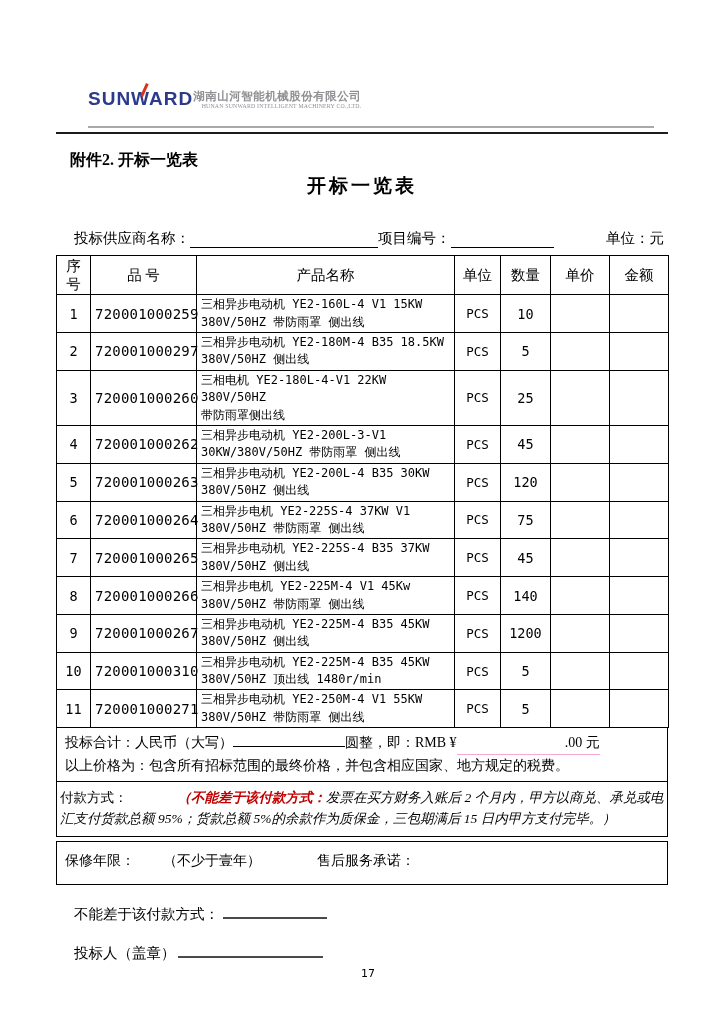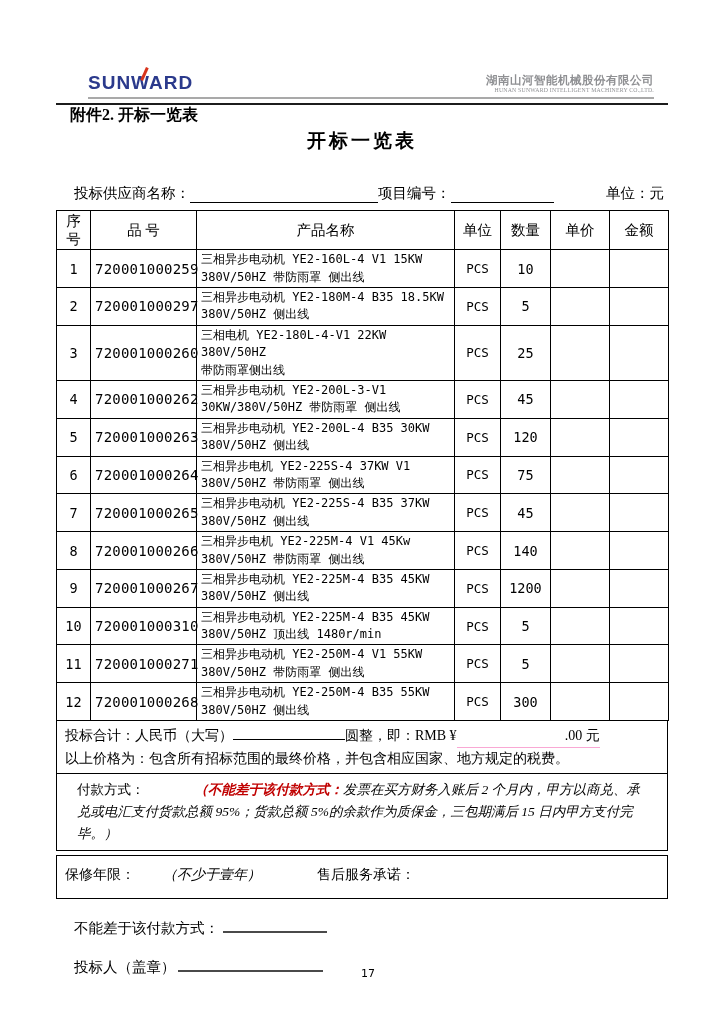--- a/index.html
+++ b/index.html
@@ -8,7 +8,7 @@
   .page { position:absolute; inset:0; padding: 0 56px; }
 
   
-  .header { padding-top: 72px; display:flex; justify-content:space-between; align-items:flex-end; margin: 0 14px; }
+  .header { padding-top: 72px; display:flex; align-items:flex-end; margin: 16px 14px; }
   .logo { position:relative; font-family:"Liberation Sans", sans-serif; font-weight:bold; font-size:19px; letter-spacing:1px; color:#2b3a8c; padding-left:18px; }
   .w-slash { position:absolute; left:73px; top:-5px; width:3px; height:14px; background:#d8341c; transform: rotate(24deg); }
   .company { text-align:right; color:#8f9093; line-height:1.15; }

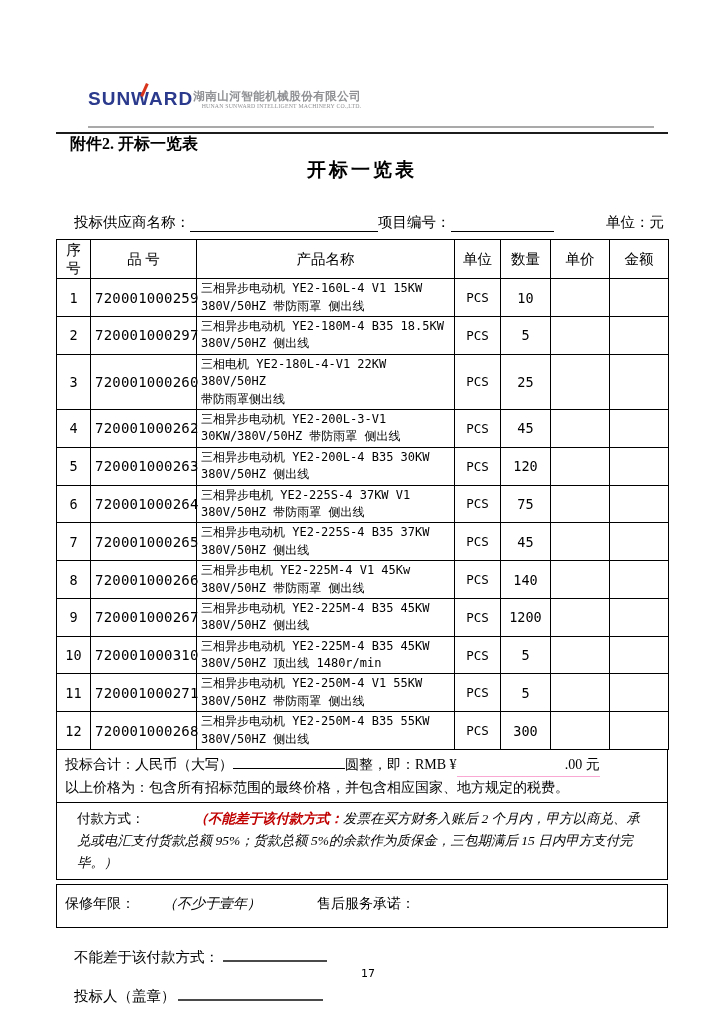--- a/index.html
+++ b/index.html
@@ -18,7 +18,7 @@
   .rule-dark { border-top:2.5px solid #1c1c1c; margin: 4px 0 0 0; }
 
   
-  .attach-heading { font-size:16px; font-weight:bold; padding-left:14px; }
+  .attach-heading { margin-top:16px; font-size:16px; font-weight:bold; padding-left:14px; }
   .main-title { text-align:center; font-size:19px; font-weight:bold; letter-spacing:3px; margin-top:2px; }
 
   

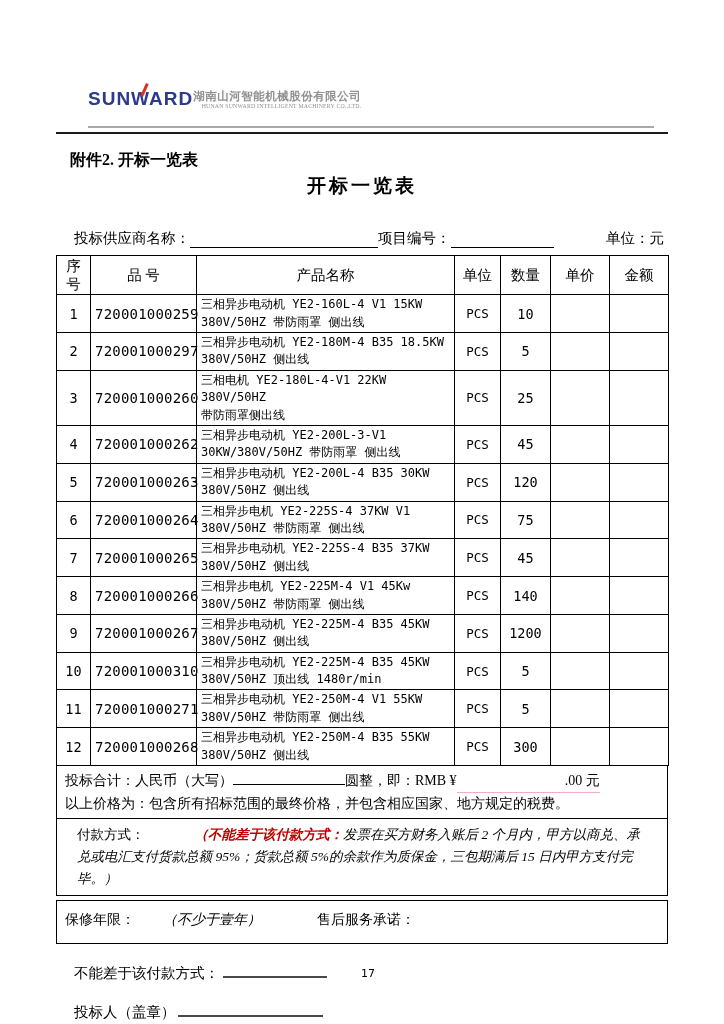--- a/index.html
+++ b/index.html
@@ -223,16 +223,6 @@
         <td></td>
         <td></td>
       </tr>
-      <tr>
-        <td class="c-no">12</td>
-        <td class="c-part">720001000268</td>
-        <td class="c-name">三相异步电动机 YE2-250M-4 B35 55KW
-380V/50HZ 侧出线</td>
-        <td class="c-unit">PCS</td>
-        <td class="c-qty">300</td>
-        <td></td>
-        <td></td>
-      </tr>
     </tbody>
   </table>
 

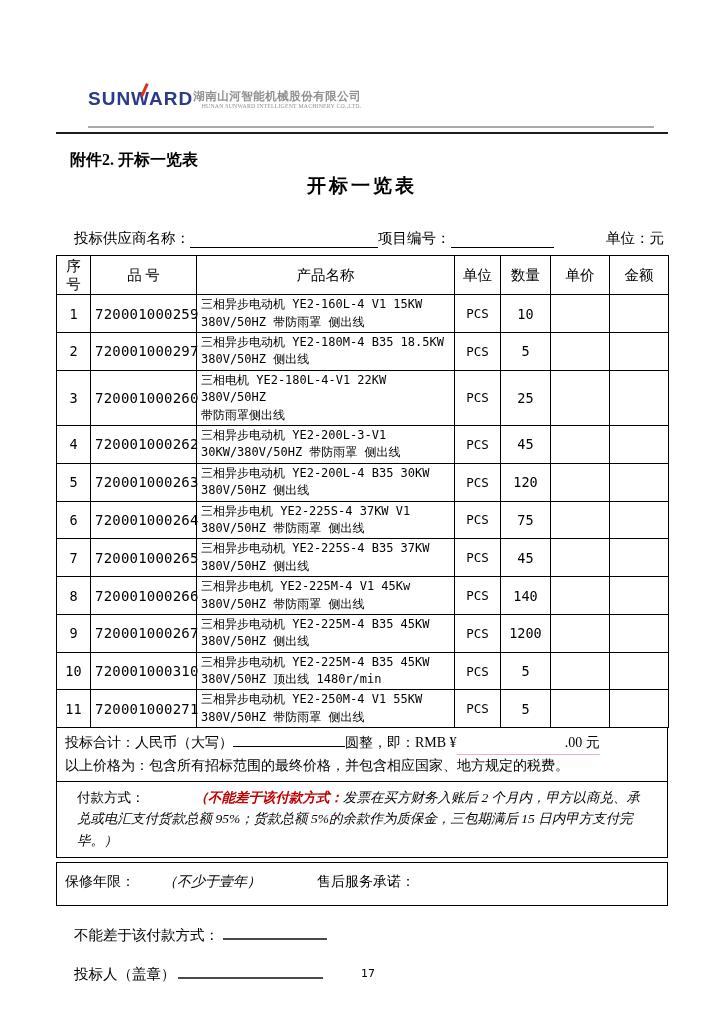--- a/index.html
+++ b/index.html
@@ -46,7 +46,7 @@
   .ublank.amt-cap { width:112px; }
   .underlined-tail { border-bottom:1px solid #f9a8d4; display:inline-block; }
   .underlined-tail .gap { display:inline-block; width:108px; }
-  .pay-box { border:1px solid #000; border-top:none; padding:5px 20px 6px; font-size:13.5px; line-height:1.6; }
+  .pay-box { border:1px solid #000; border-top:none; padding:5px 3px 6px; font-size:13.5px; line-height:1.6; }
   .pay-terms-red { color:#c00000; font-style:italic; font-weight:bold; padding-left:50px; }
   .pay-terms { font-style:italic; }
   .warranty-box { border:1px solid #000; margin-top:4px; padding:10px 8px 14px; font-size:14px; }

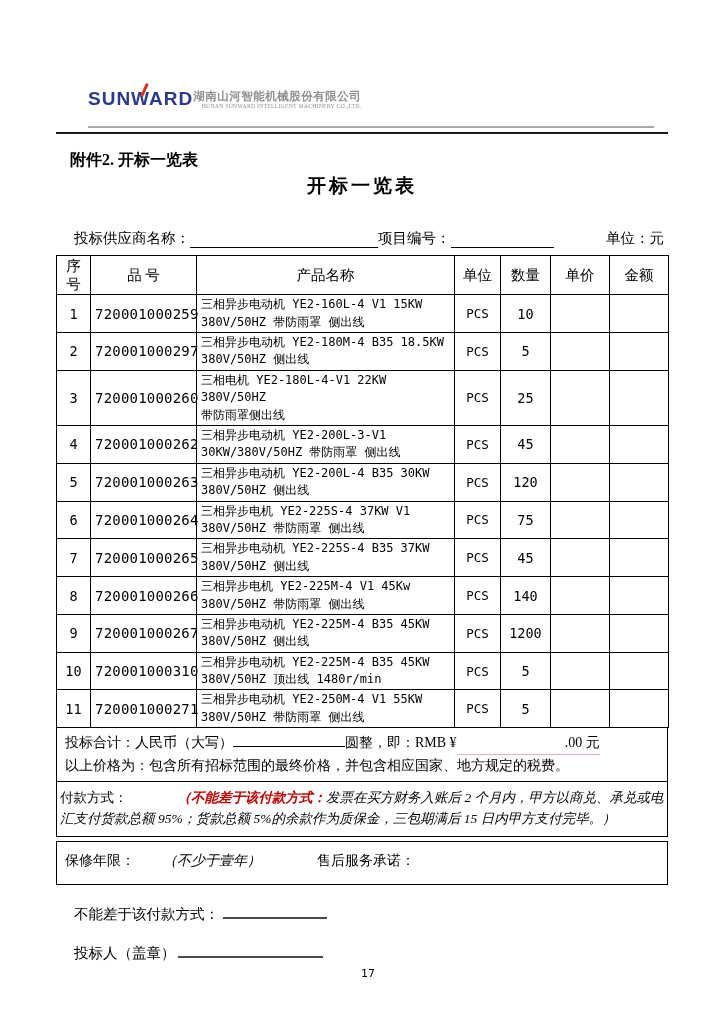--- a/index.html
+++ b/index.html
@@ -50,7 +50,7 @@
   .pay-terms-red { color:#c00000; font-style:italic; font-weight:bold; padding-left:50px; }
   .pay-terms { font-style:italic; }
   .warranty-box { border:1px solid #000; margin-top:4px; padding:10px 8px 14px; font-size:14px; }
-  .warranty-note { font-style:italic; padding-left:28px;margin-top:19px; }
+  .warranty-note { padding-left:28px;margin-top:19px; }
   .service-label { padding-left:56px; }
 
   

